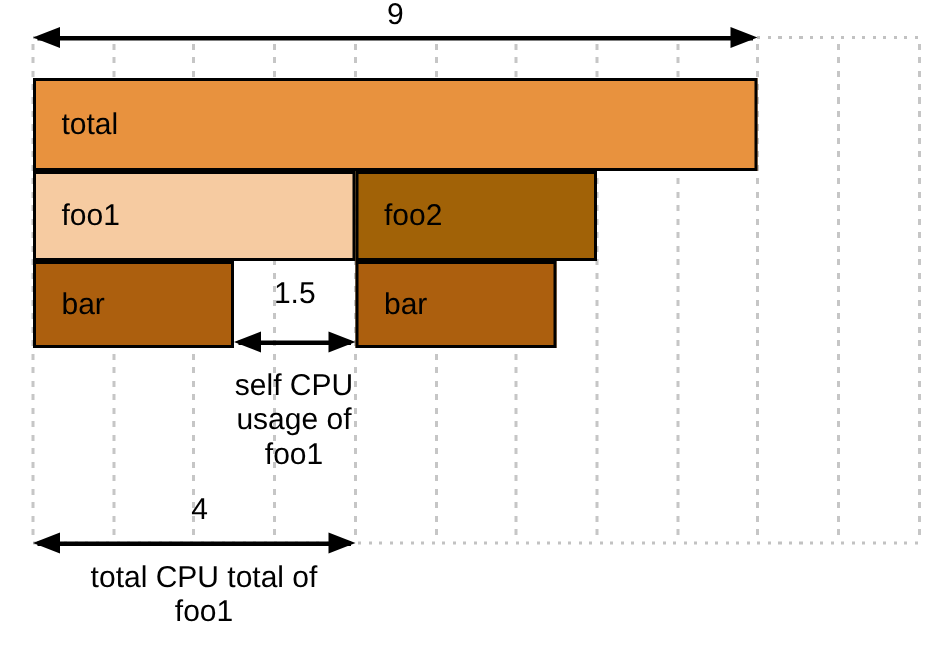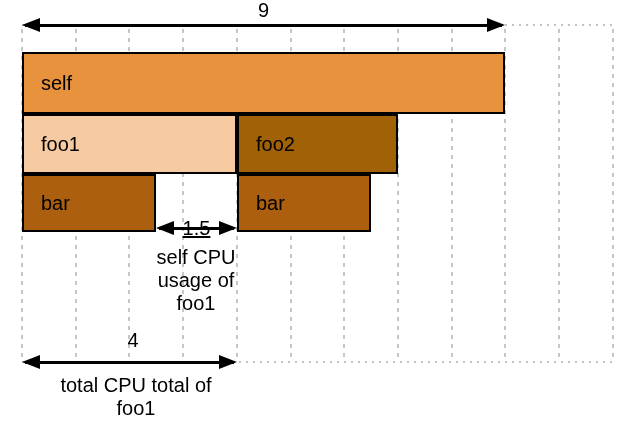--- a/index.html
+++ b/index.html
@@ -117,7 +117,7 @@
   </div>
 
   <div class="frame" style="left: 22px; top: 52px; width: 483px; height: 62px; background: rgb(232, 146, 62);">
-    <span>self</span>
+    <span>total</span>
   </div>
   <div class="frame" style="left: 22px; top: 114px; width: 215px; height: 60px; background: rgb(246, 203, 161);">
     <span>foo1</span>

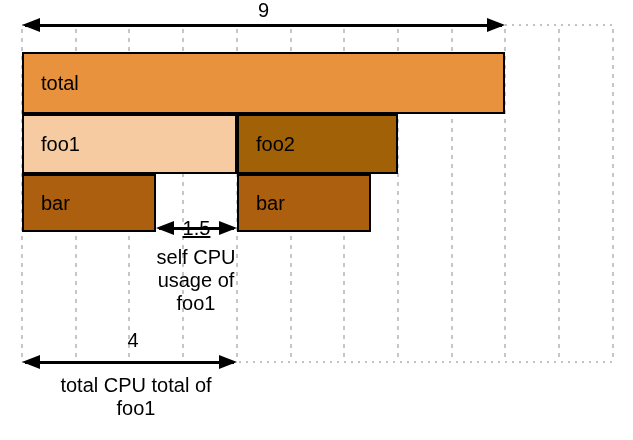--- a/index.html
+++ b/index.html
@@ -132,7 +132,7 @@
     <span>bar</span>
   </div>
 
-  <div class="mlabel" style="left:156px; top:218px; width:81px;text-decoration:underline;">1.5</div>
+  <div class="mlabel" style="left:156px; top:186px; width:81px;">1.5</div>
   <div class="arrow" style="left:156px; top:221px; width:81px;">
     <div class="head left"></div>
     <div class="shaft"></div>

